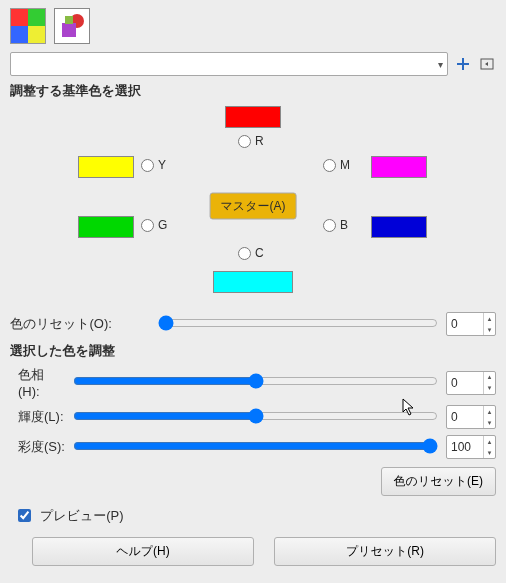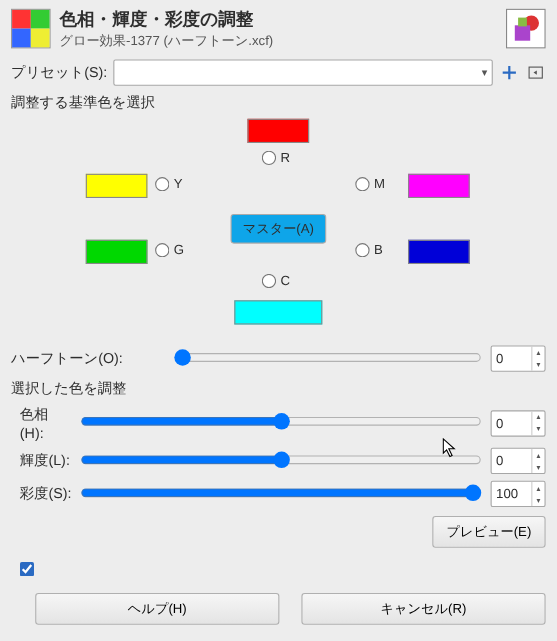--- a/index.html
+++ b/index.html
@@ -58,10 +58,6 @@
       <div style="background:#3c3"></div>
     <div style="background:#36f"></div>
       <div style="background:#ee3"></div>
-  </div>
-  <div class="header-text">
-    <div class="header-title">色相・輝度・彩度の調整</div>
-    <div class="header-sub">グロー効果-1377 (ハーフトーン.xcf)</div>
   </div>
   <div class="preview-img">
     <svg viewBox="0 0 30 30">

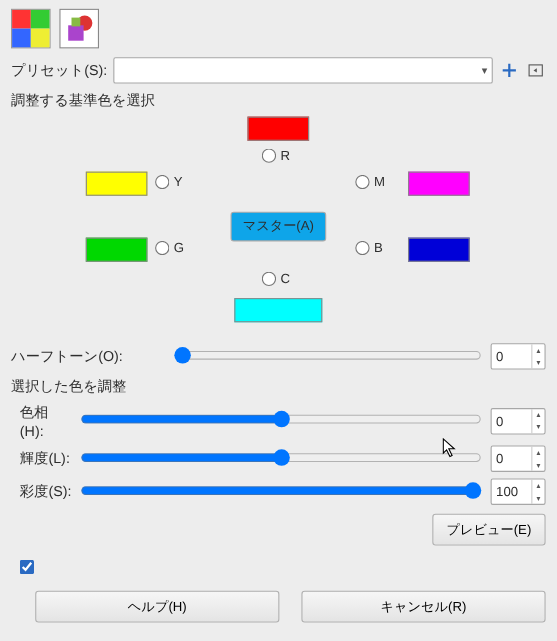--- a/index.html
+++ b/index.html
@@ -70,7 +70,6 @@
 </div>
 
 <div class="row">
-  <span>プリセット(S):</span>
   <div class="preset-combo">
     <span></span>
     <span class="combo-arrow">▾</span>

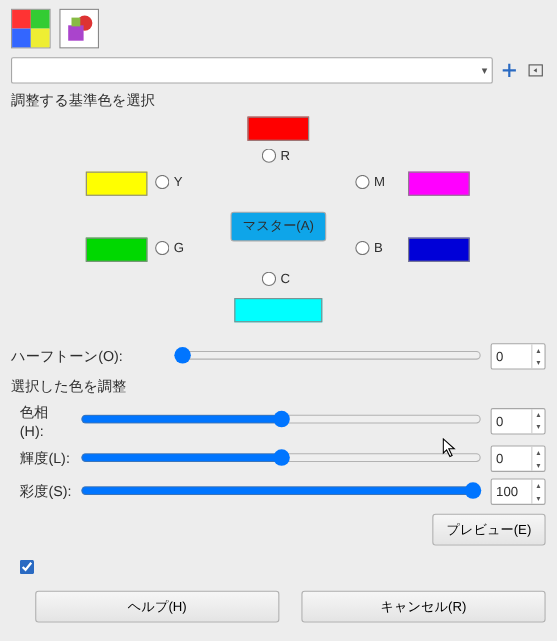--- a/index.html
+++ b/index.html
@@ -26,7 +26,7 @@
   .preset-combo { flex:1; height:24px; background:#fff; border:1px solid #a7a7a7; border-radius:2px; display:flex; align-items:center; justify-content:flex-end; padding:0 4px; }
   .combo-arrow { font-size:10px; color:#555;}
   .icon-btn { width:18px; height:18px; display:flex; align-items:center; justify-content:center; color:#3a5fcd;}
-  .section-label { font-weight:normal; margin:4px 0 6px 0; }
+  .section-label { font-weight:bold; margin:4px 0 6px 0; }
   .colorwheel { position:relative; width:360px; height:200px; margin:0 auto; }
   .swatch { position:absolute; width:56px; height:22px; border:1px solid #888; }
   .radio { position:absolute; display:flex; align-items:center; gap:4px; font-size:12px; }

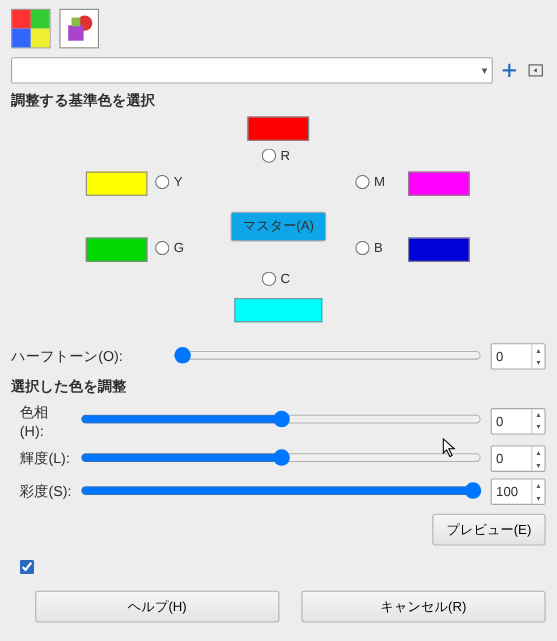--- a/index.html
+++ b/index.html
@@ -31,7 +31,7 @@
   .swatch { position:absolute; width:56px; height:22px; border:1px solid #888; }
   .radio { position:absolute; display:flex; align-items:center; gap:4px; font-size:12px; }
   .radio input { margin:0; }
-  .master-btn { position:absolute; left:50%; top:50%; transform:translate(-50%,-50%); padding:4px 10px; background:#0ea5e9; border:1px solid #aaa; border-radius:3px; font-size:12px;}
+  .master-btn { position:absolute; left:50%; top:50%; transform:translate(-50%,-50%); padding:4px 10px; background:#eab308; border:1px solid #aaa; border-radius:3px; font-size:12px;}
   .slider-row { display:flex; align-items:center; gap:8px; margin:6px 0; }
   .slider-label { width:140px; }
   .slider-label.short { width:55px; padding-left:8px;}

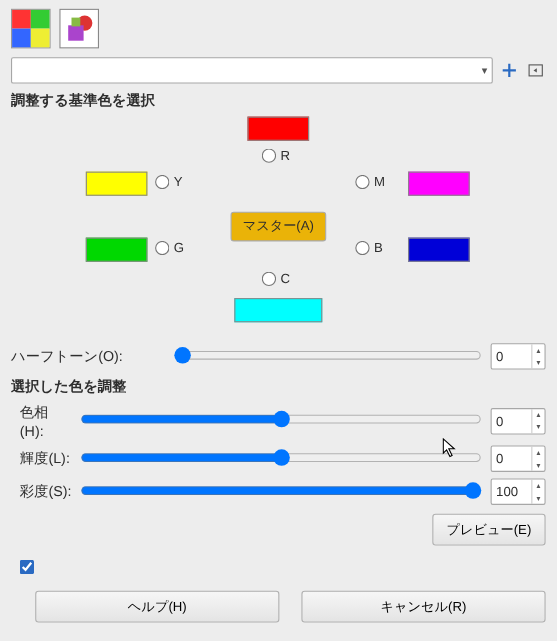--- a/index.html
+++ b/index.html
@@ -131,7 +131,7 @@
 </div>
 
 <div class="slider-row">
-  <span class="slider-label">ハーフトーン(O):</span>
+  <span class="slider-label">色のリセット(O):</span>
   <div class="slider"><input type="range" min="0" max="100" value="0" style=""></div>
   <div class="spin">
     <div class="spin-val">0</div>

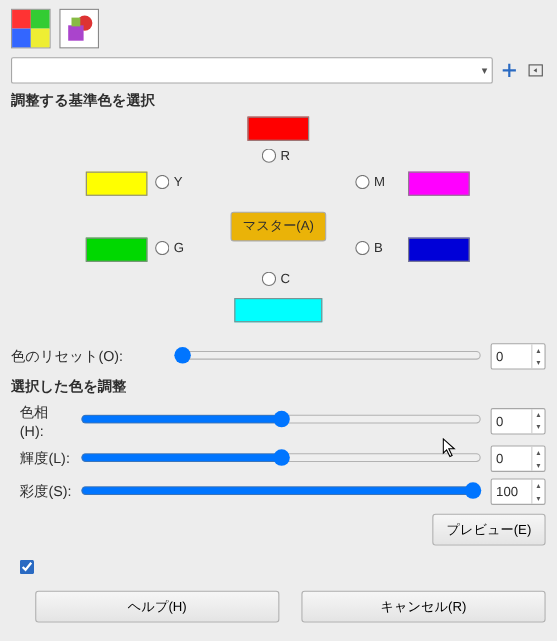--- a/index.html
+++ b/index.html
@@ -179,7 +179,7 @@
 </div>
 
 <div class="reset-color-row">
-  <button class="btn"><span>プレビュー(E)</span></button>
+  <button class="btn"><span>色のリセット(E)</span></button>
 </div>
 
 <div class="preview-check">

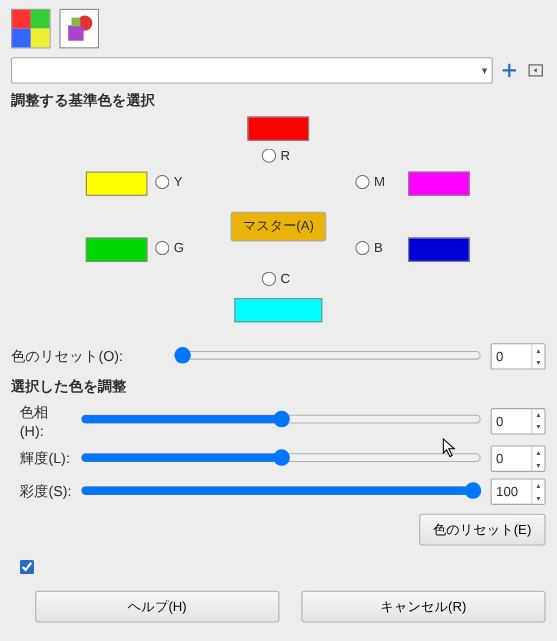--- a/index.html
+++ b/index.html
@@ -184,6 +184,7 @@
 
 <div class="preview-check">
   <input type="checkbox" checked="" style="">
+  <span>プレビュー(P)</span>
 </div>
 
 <div class="btn-row">

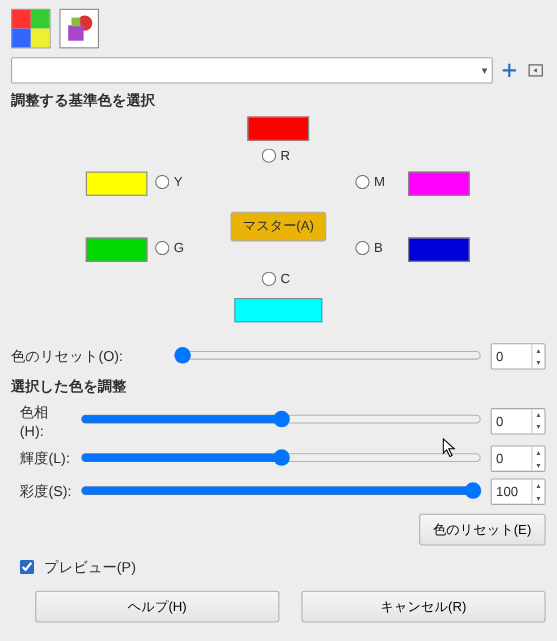--- a/index.html
+++ b/index.html
@@ -189,7 +189,7 @@
 
 <div class="btn-row">
   <button class="btn"><span>ヘルプ(H)</span></button>
-  <button class="btn"><span>キャンセル(R)</span></button>
+  <button class="btn"><span>プリセット(R)</span></button>
 </div>
 
 <svg class="cursor" width="16" height="20">

